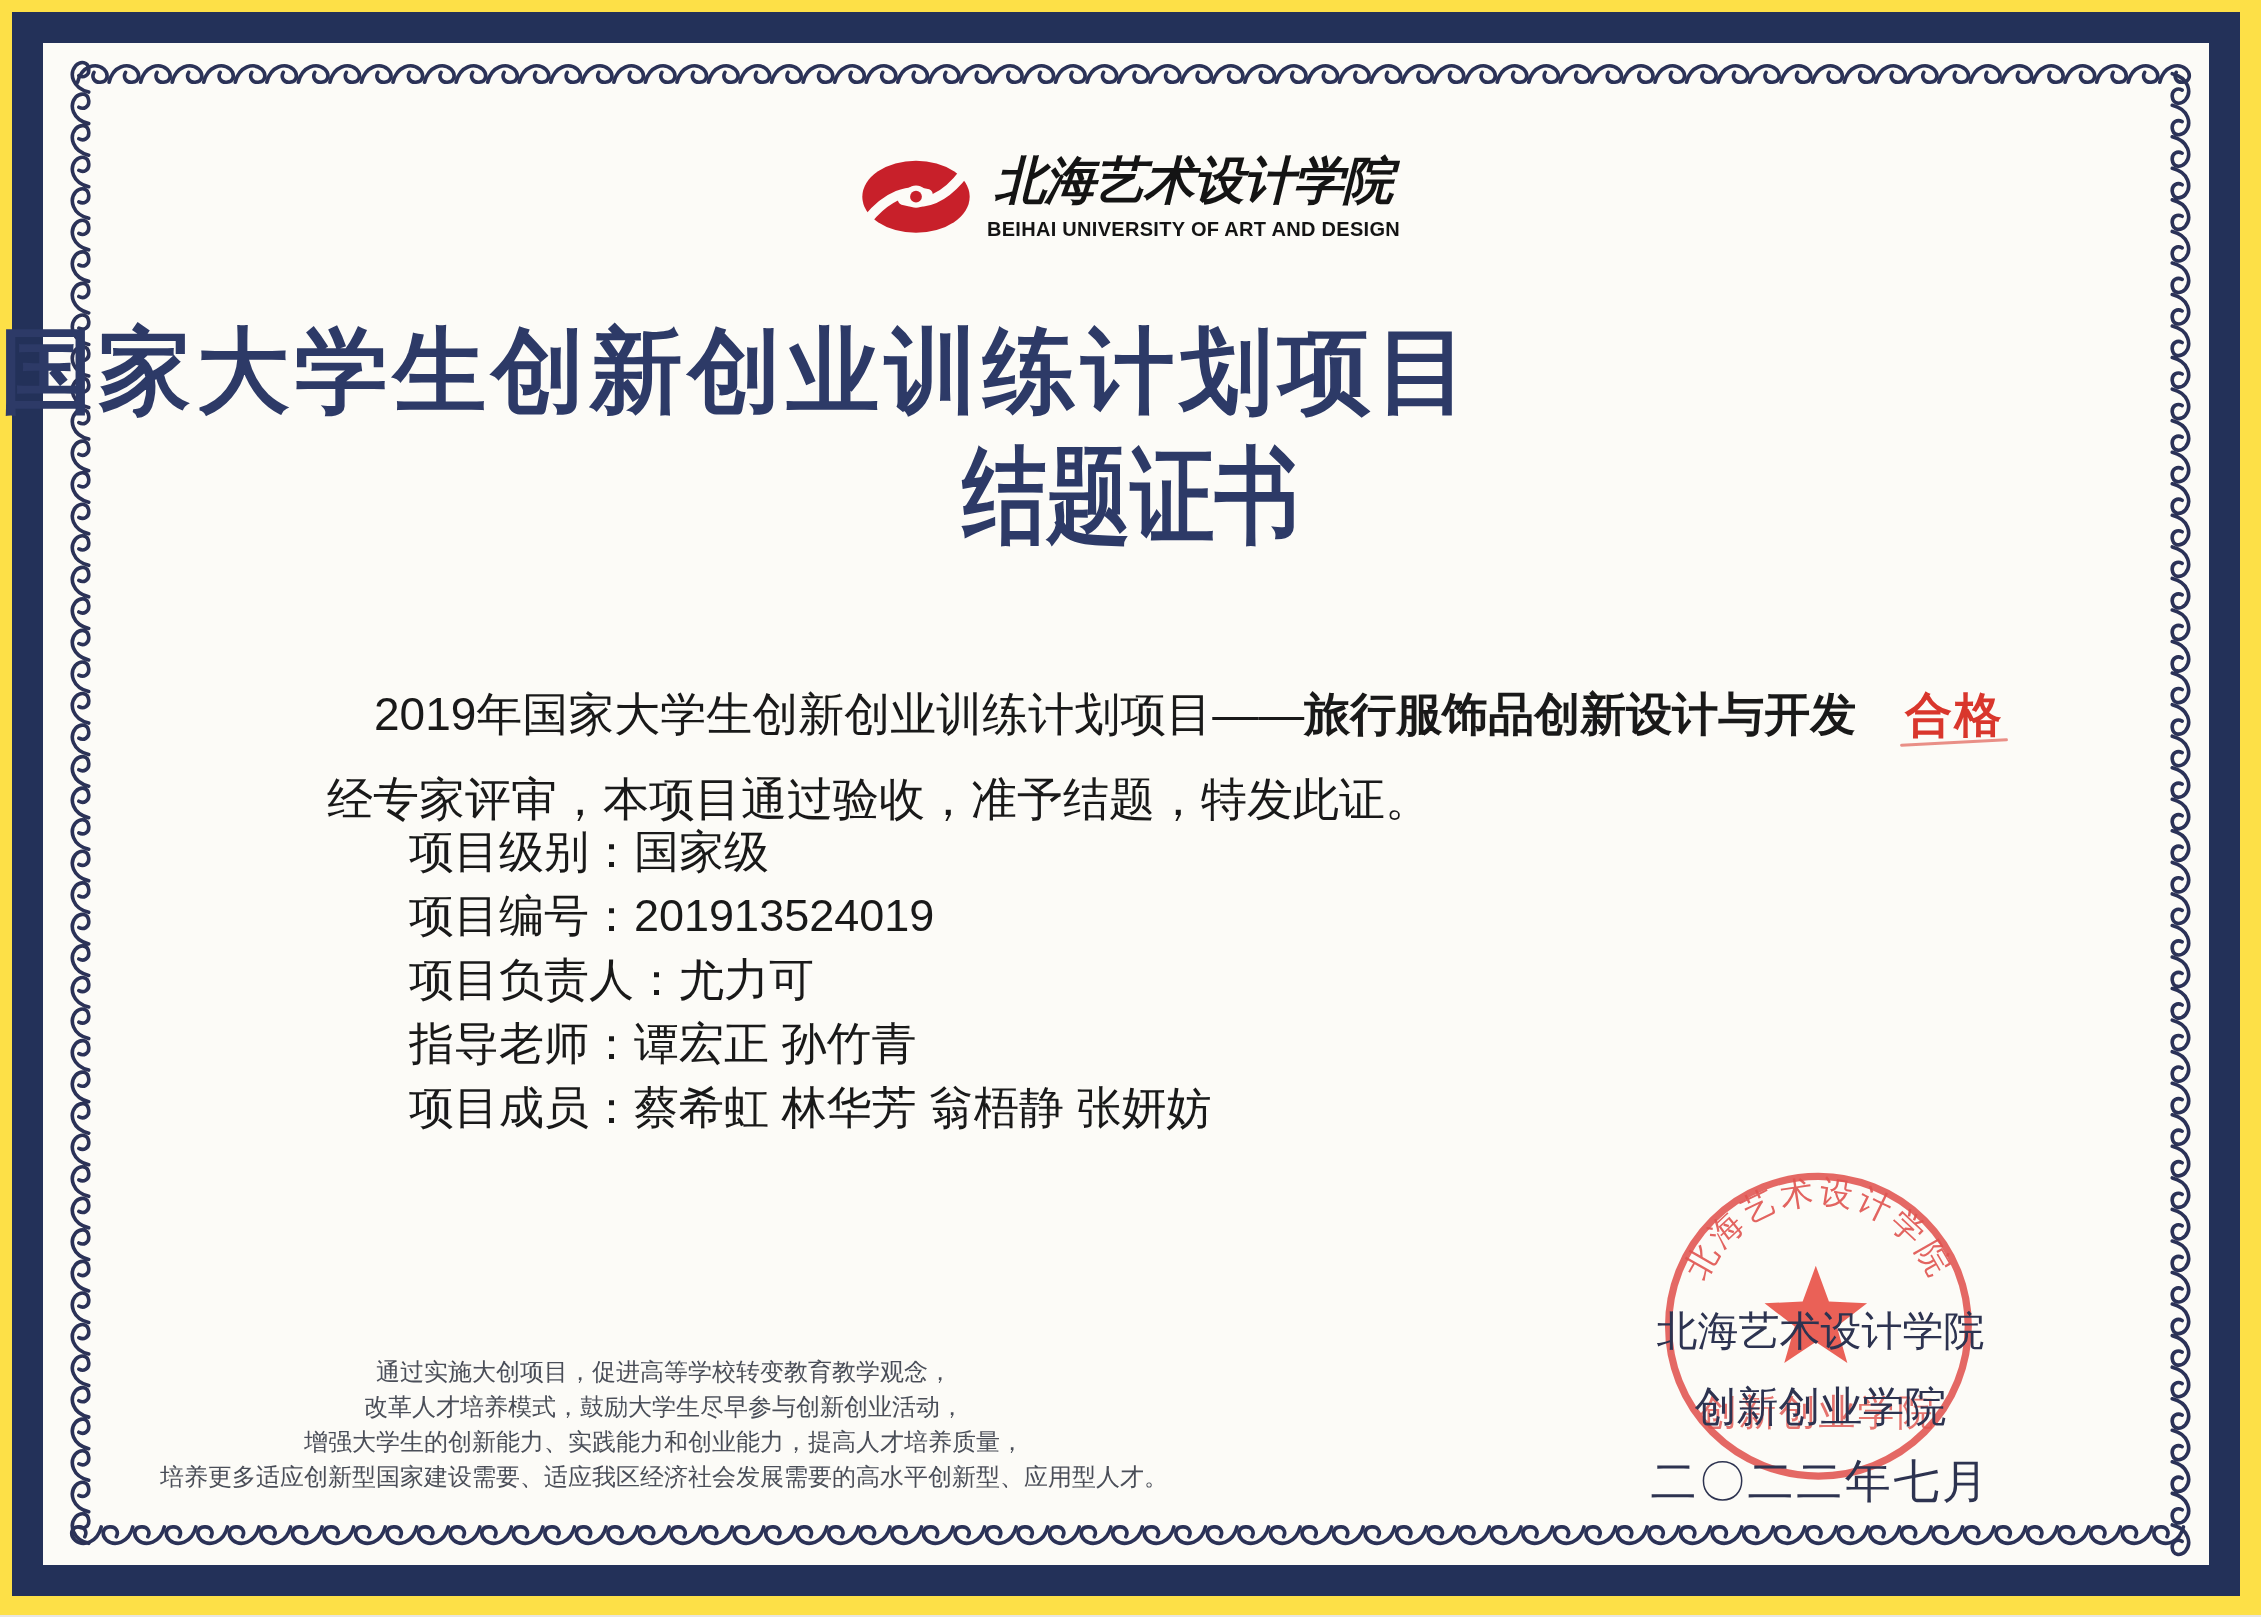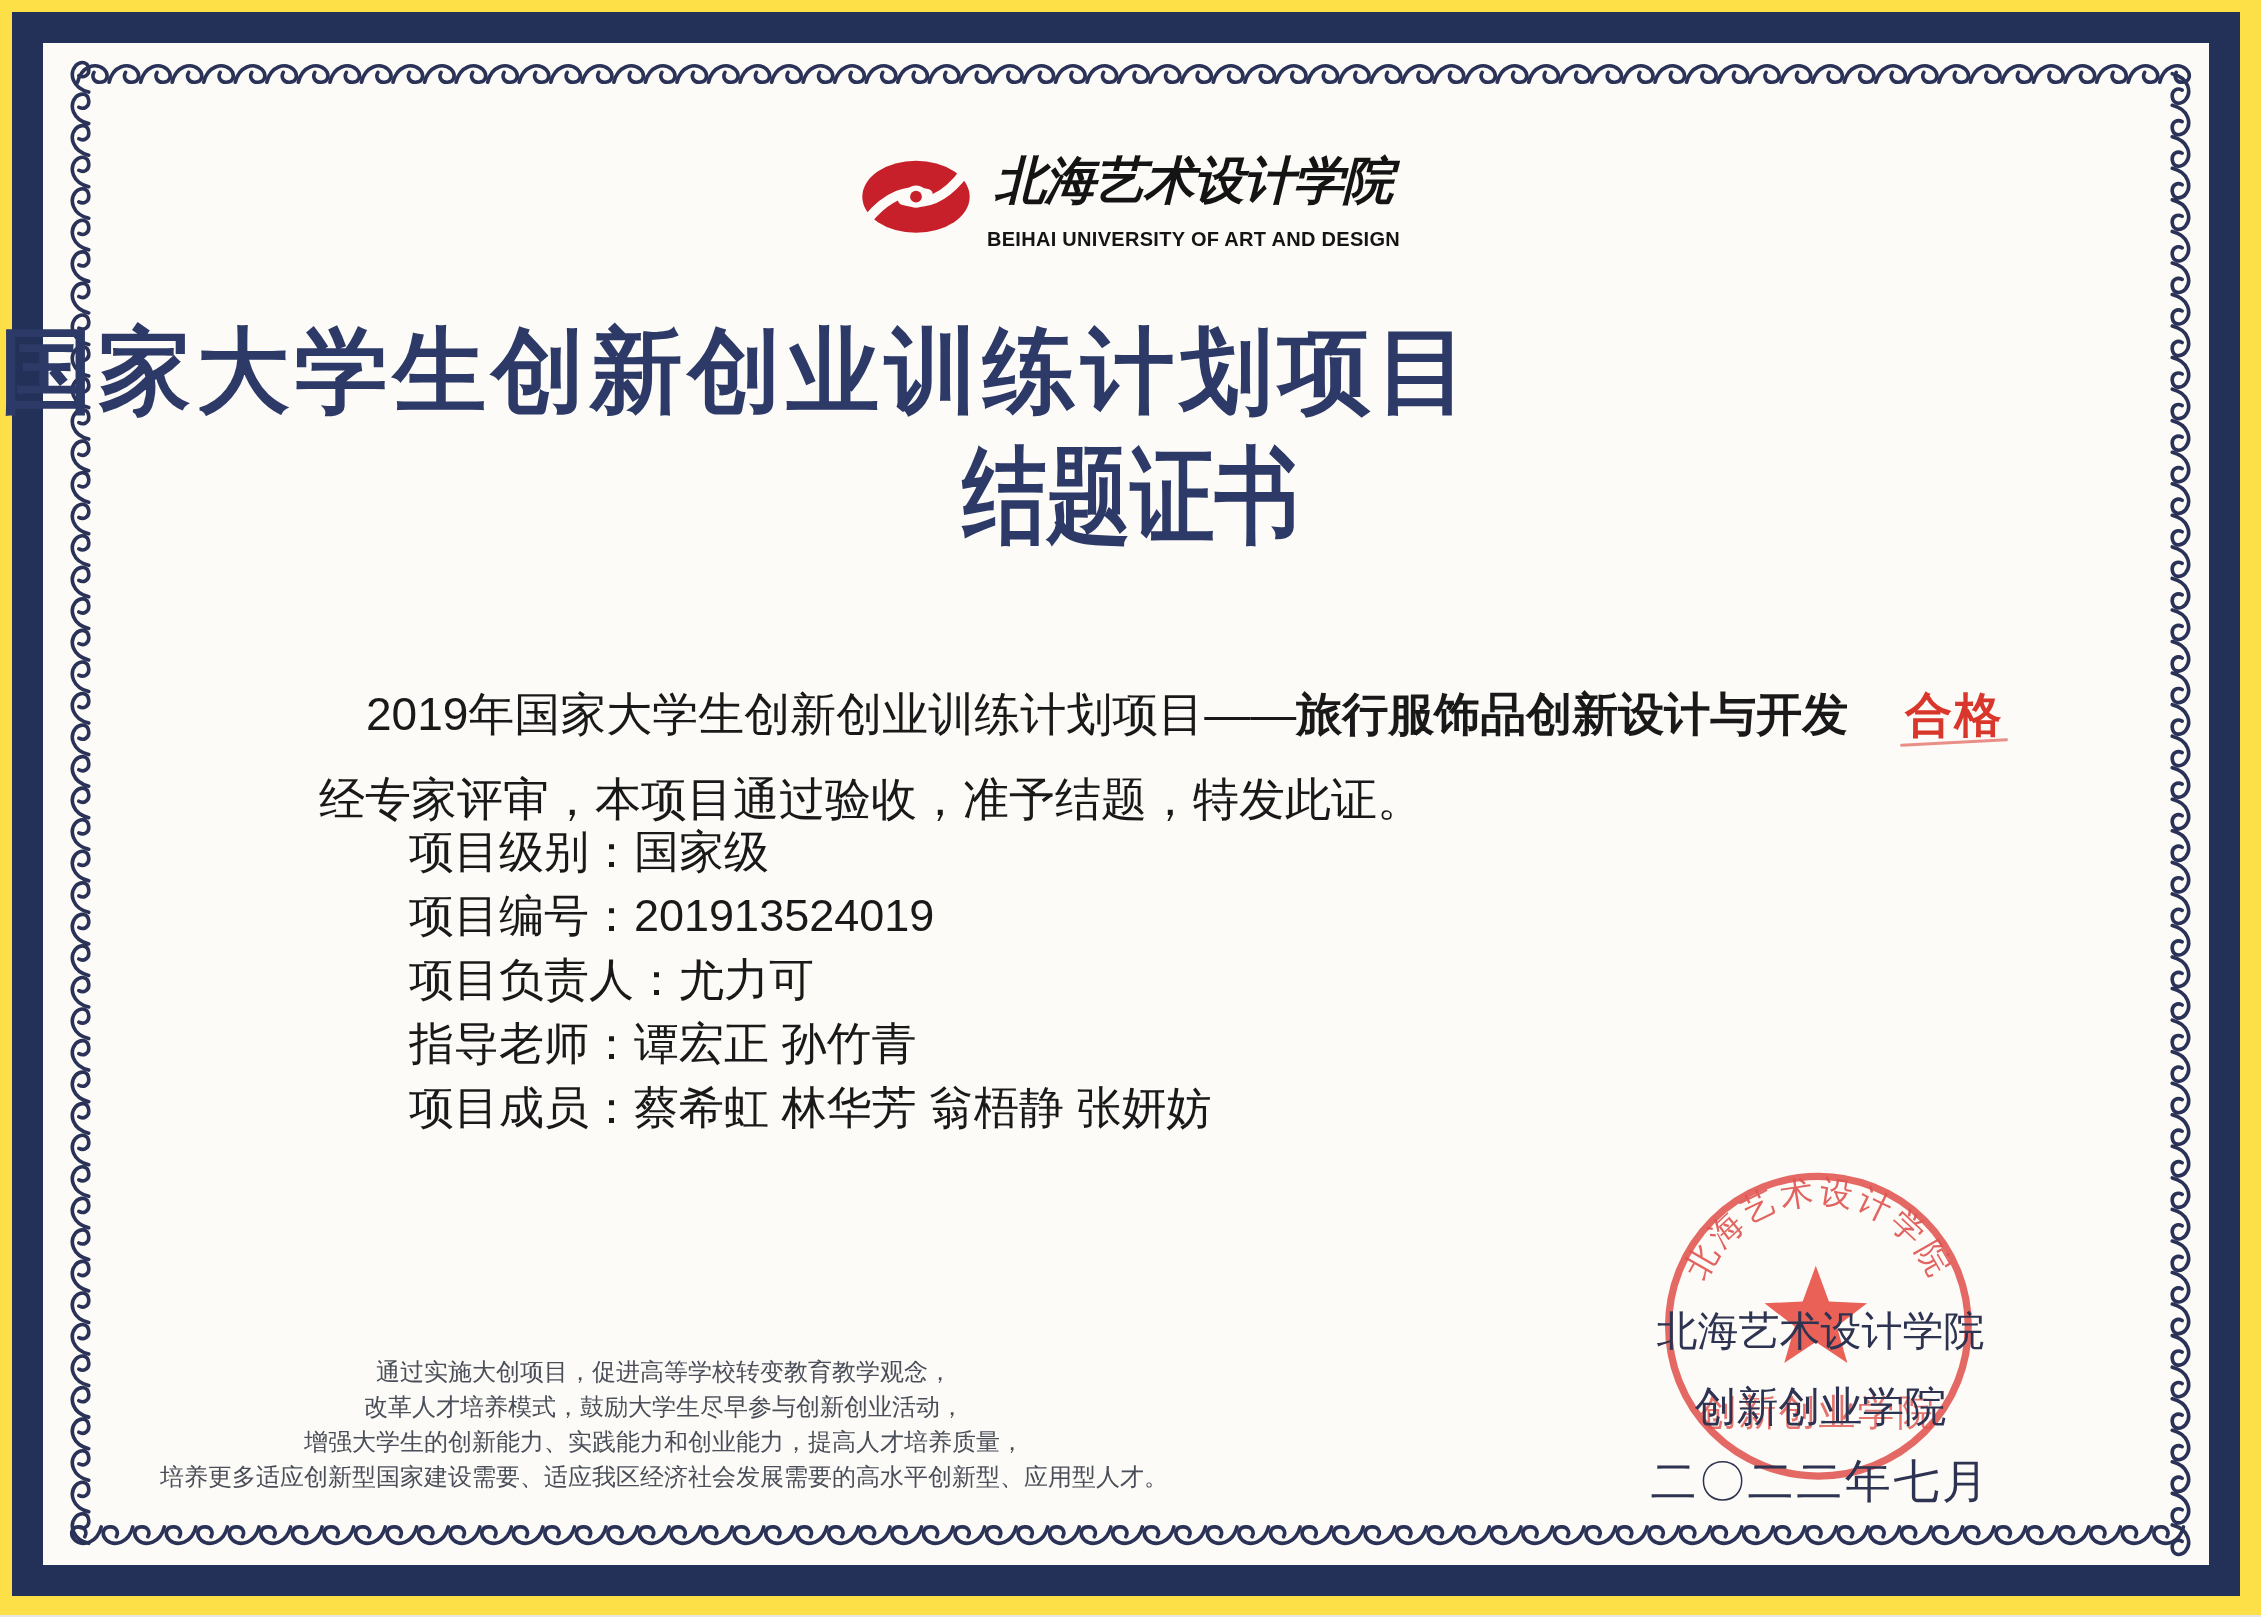--- a/index.html
+++ b/index.html
@@ -27,7 +27,7 @@
   }
   .logo-en{
     font-weight:700; font-size:20px; letter-spacing:0.3px; color:#141414;
-    margin-top:15px; white-space:nowrap;
+    margin-top:5px; white-space:nowrap;
   }
 
   .title{

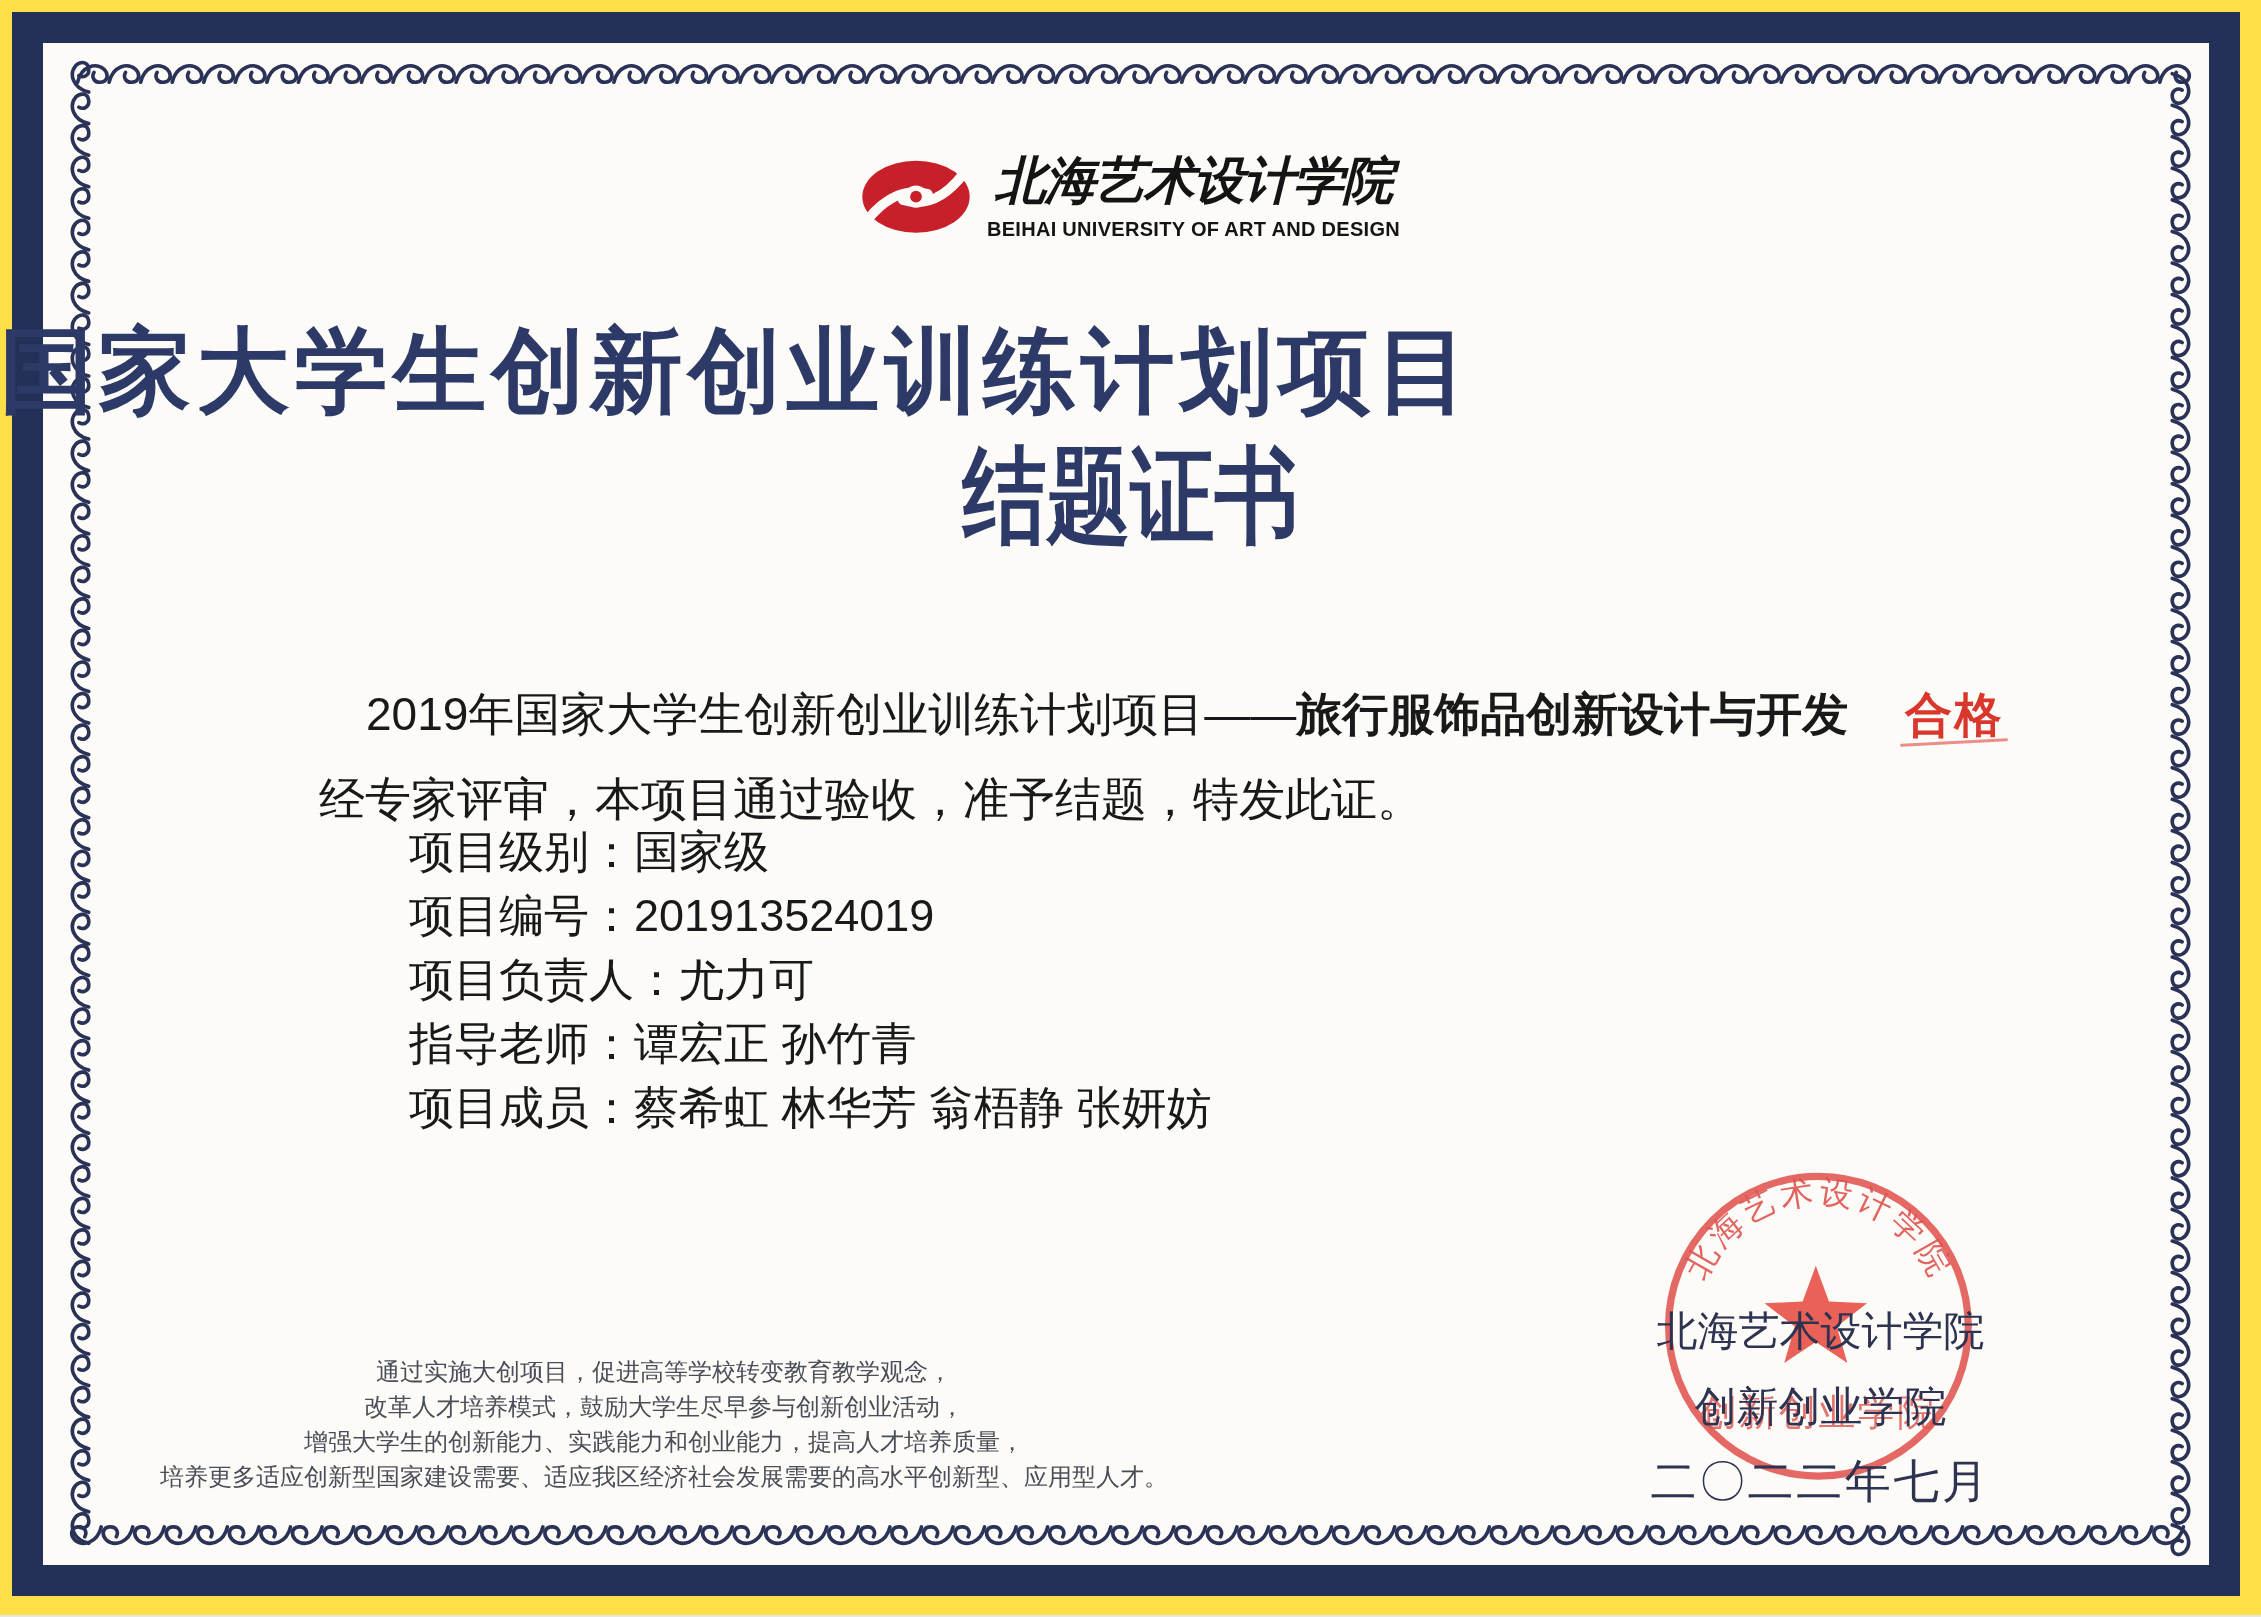--- a/index.html
+++ b/index.html
@@ -44,7 +44,7 @@
   }
 
   .para{
-    position:absolute; left:319px; top:672px; width:1683px;
+    position:absolute; left:327px; top:672px; width:1683px;
     font-size:46px; line-height:85px; color:#191919;
   }
   .para-line1{text-indent:47px; white-space:nowrap;}

